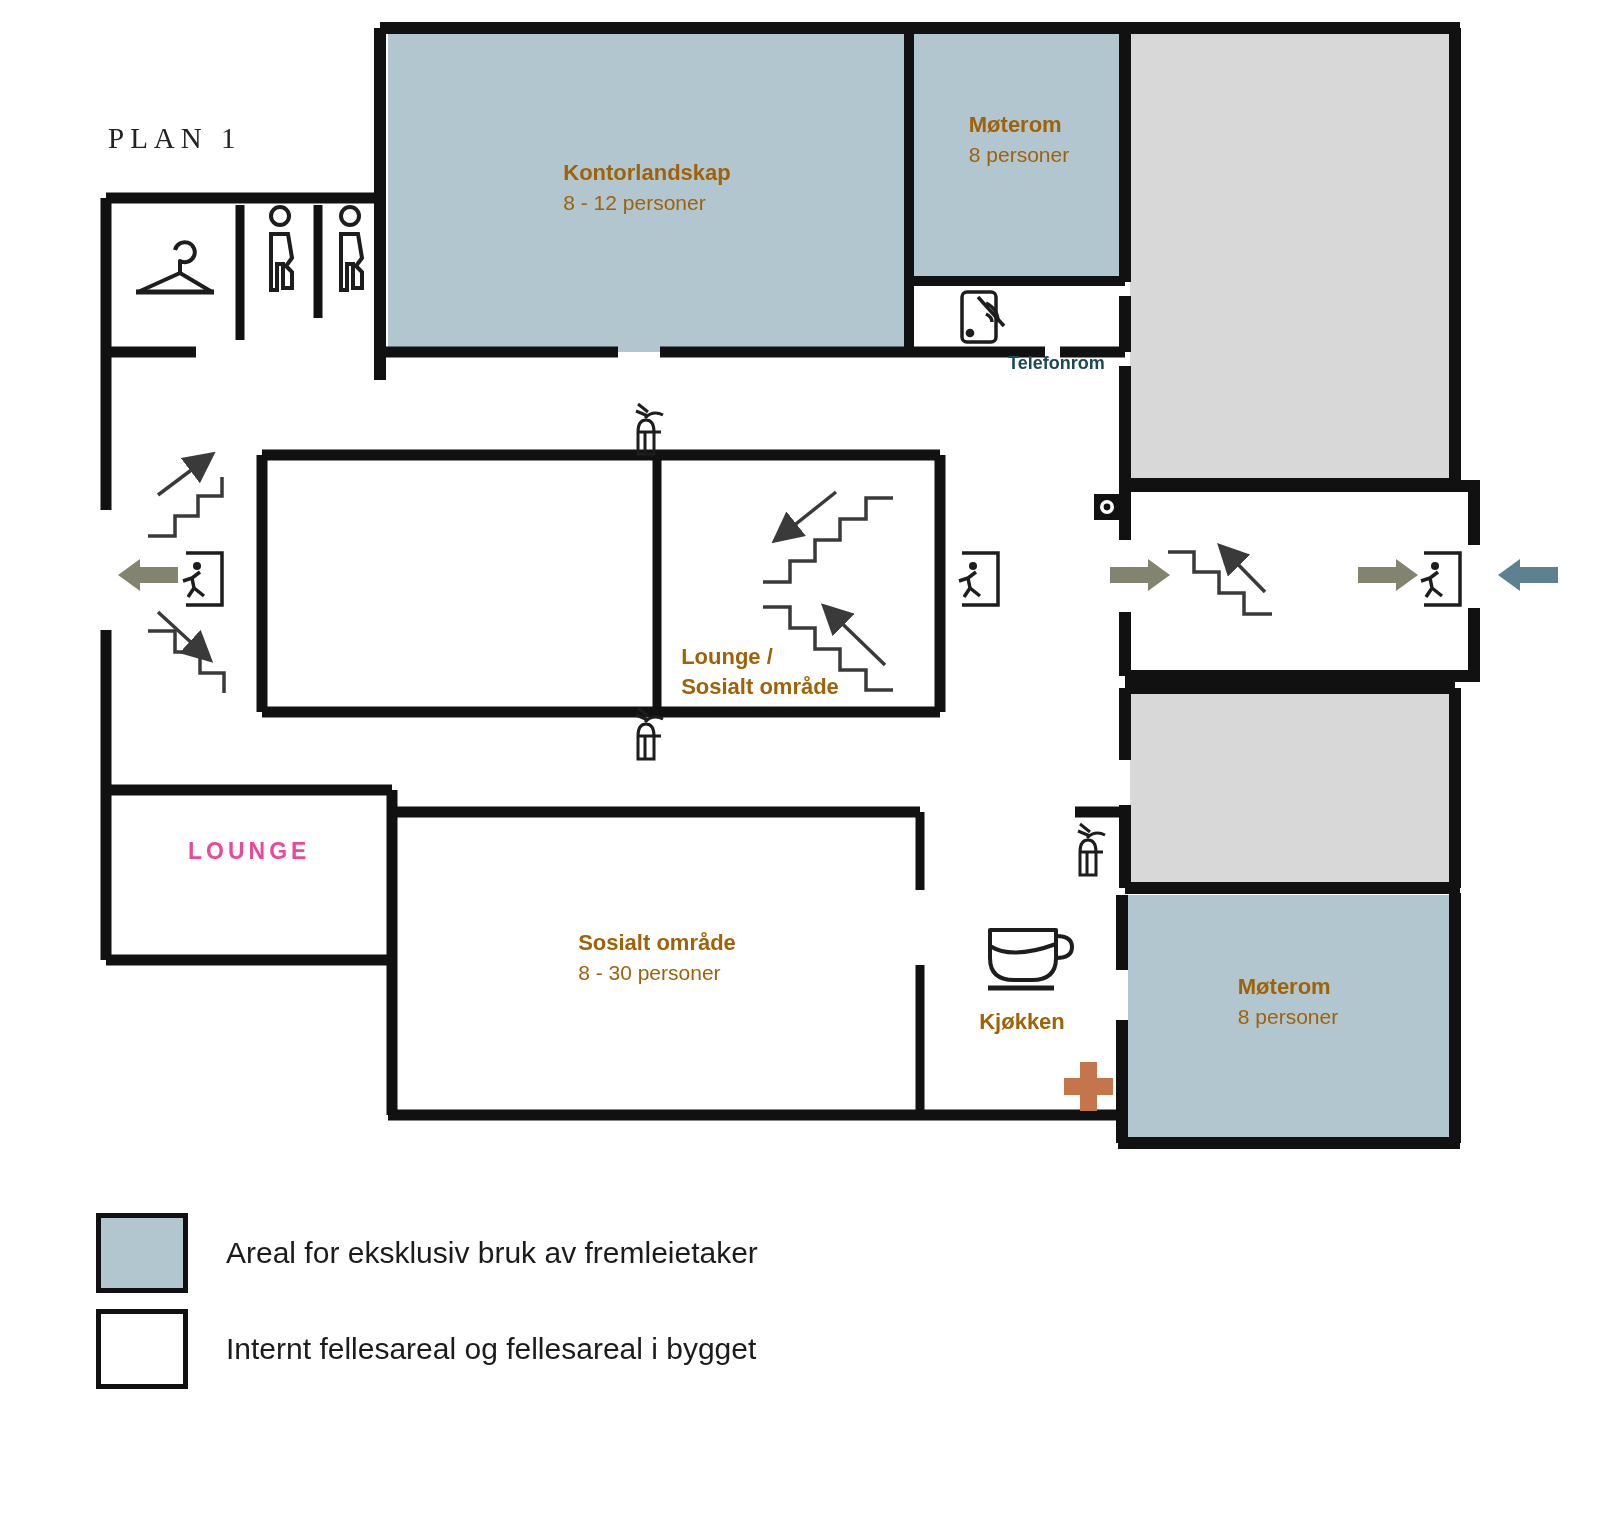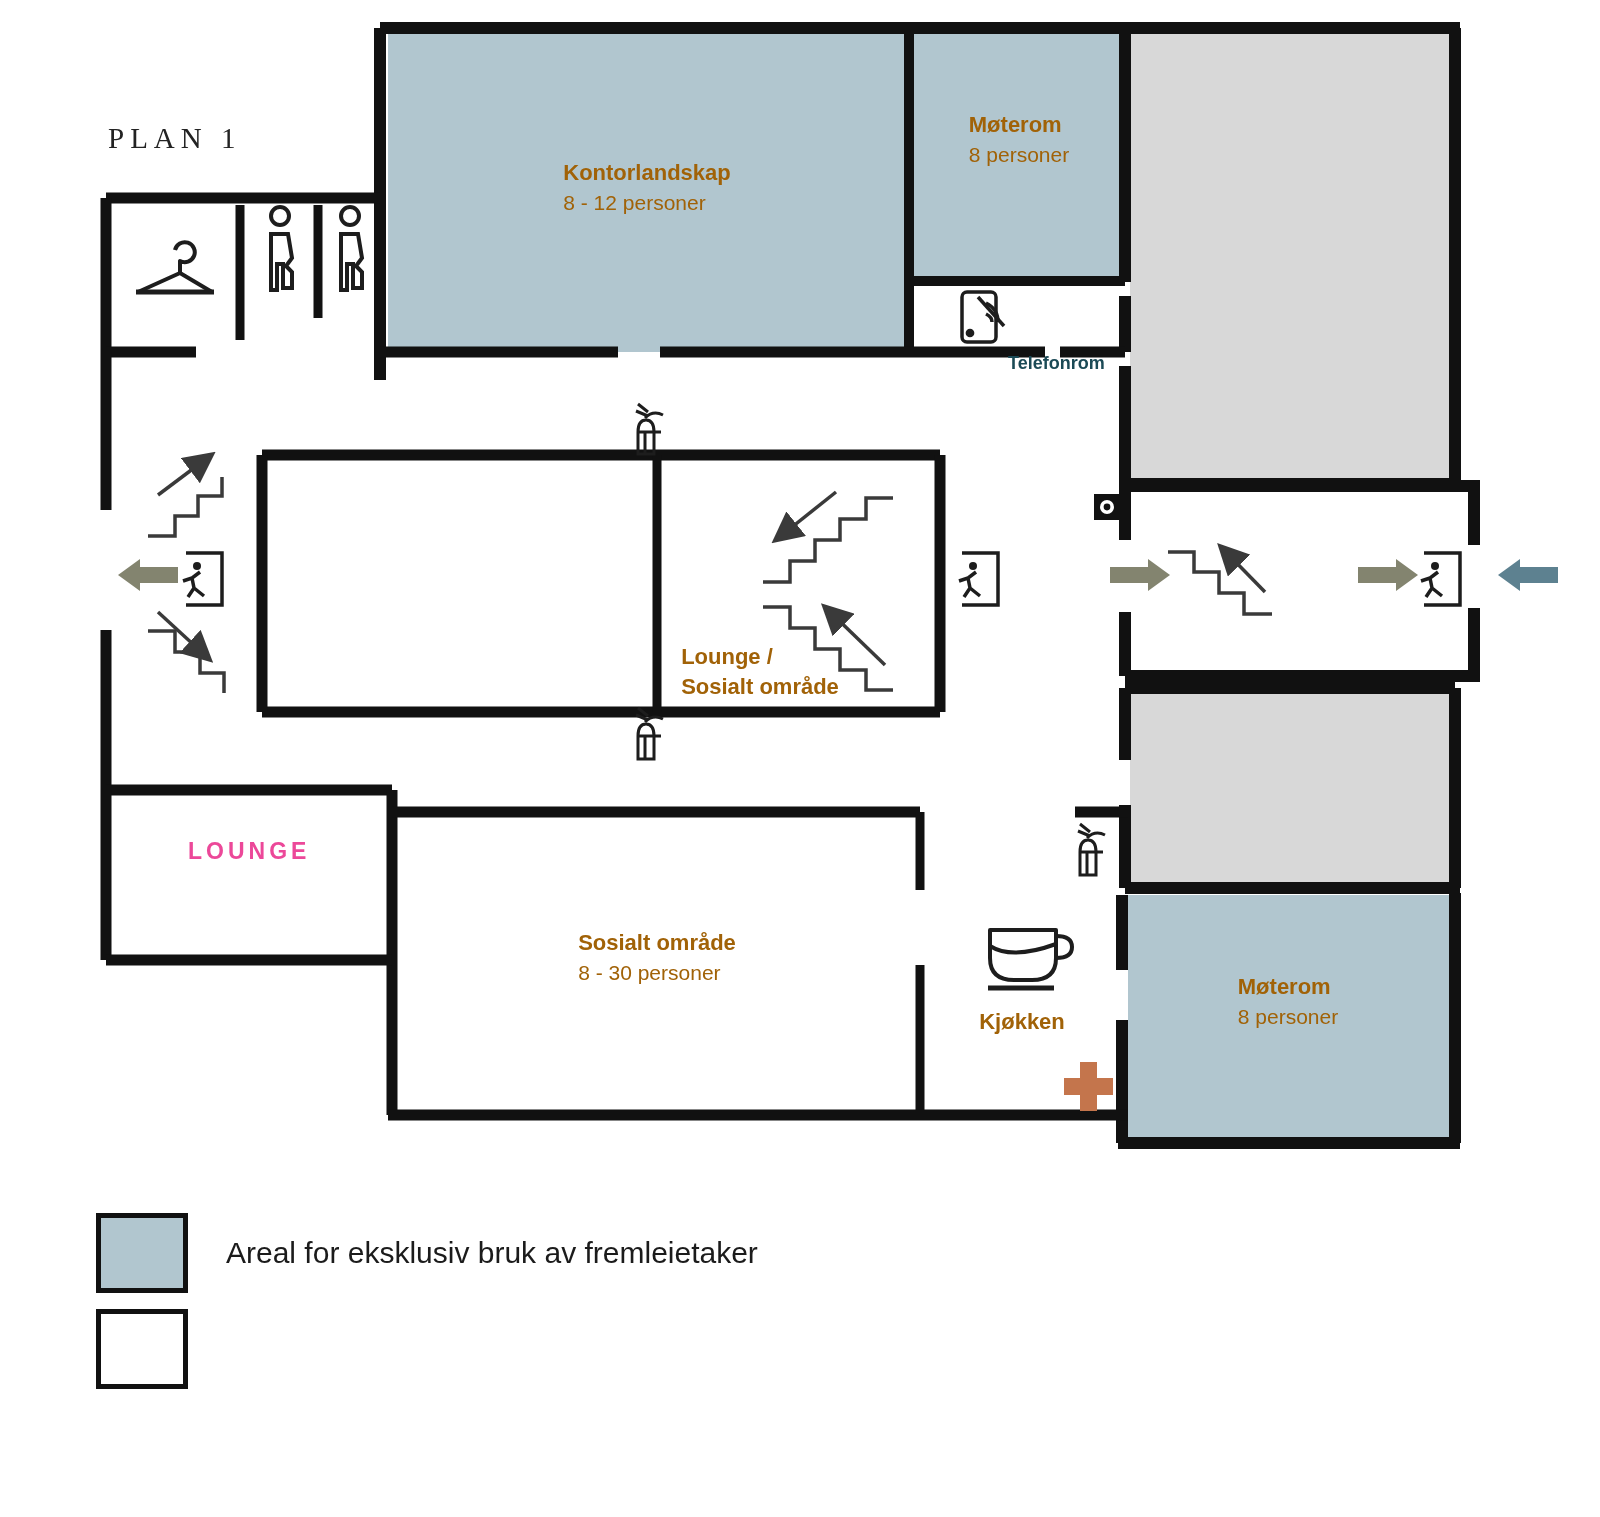--- a/index.html
+++ b/index.html
@@ -259,6 +259,7 @@
   </div>
   <div class="leg-row">
     <div class="leg-sw" style="background:#ffffff"></div>
+    <div class="leg-tx">Internt fellesareal og fellesareal i bygget</div>
   </div>
 </div>
 

